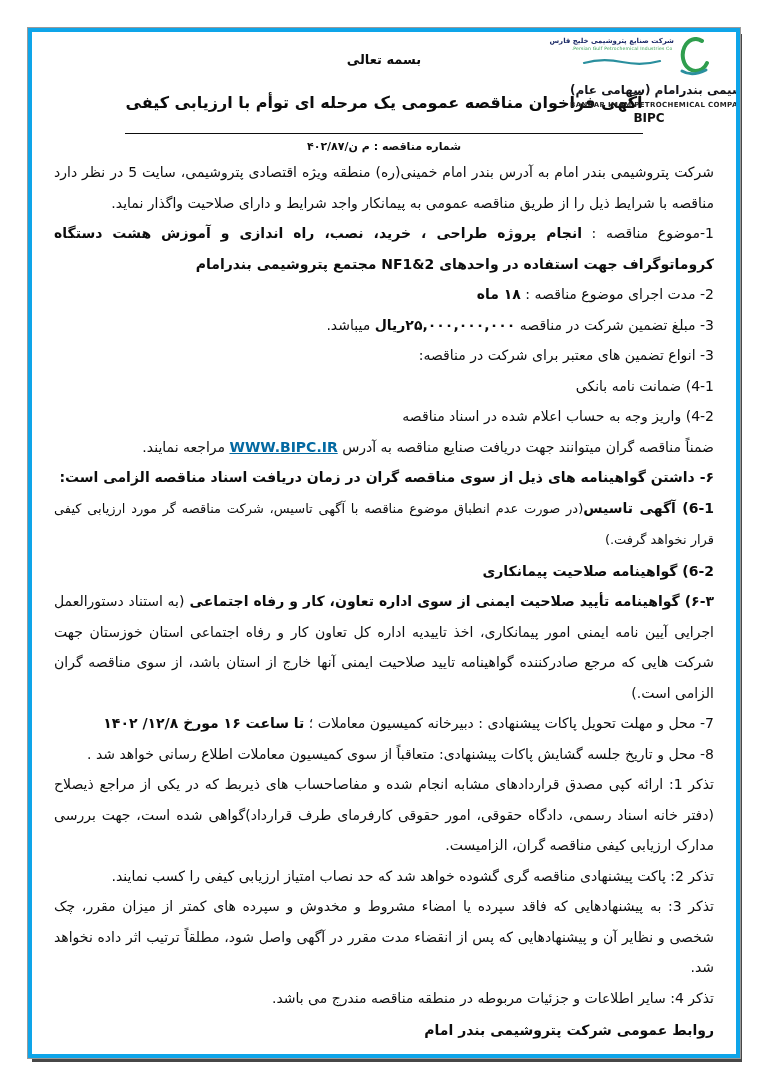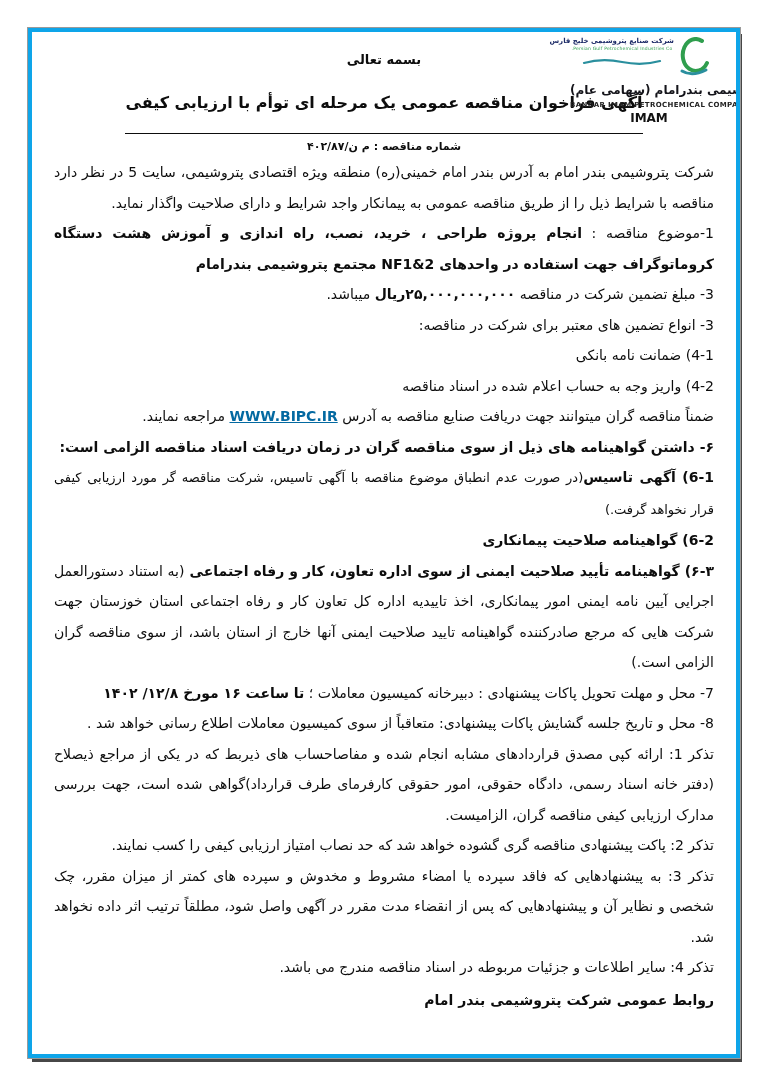--- a/index.html
+++ b/index.html
@@ -67,7 +67,7 @@
     </div>
     <div class="logo-fa">شرکت پتروشیمی بندرامام (سهامی عام)</div>
     <div class="logo-en">BANDAR IMAM PETROCHEMICAL COMPANY</div>
-    <div class="logo-abbr">IMAM</div>
+    <div class="logo-abbr">BIPC</div>
   </div>
 
   <div class="titles">

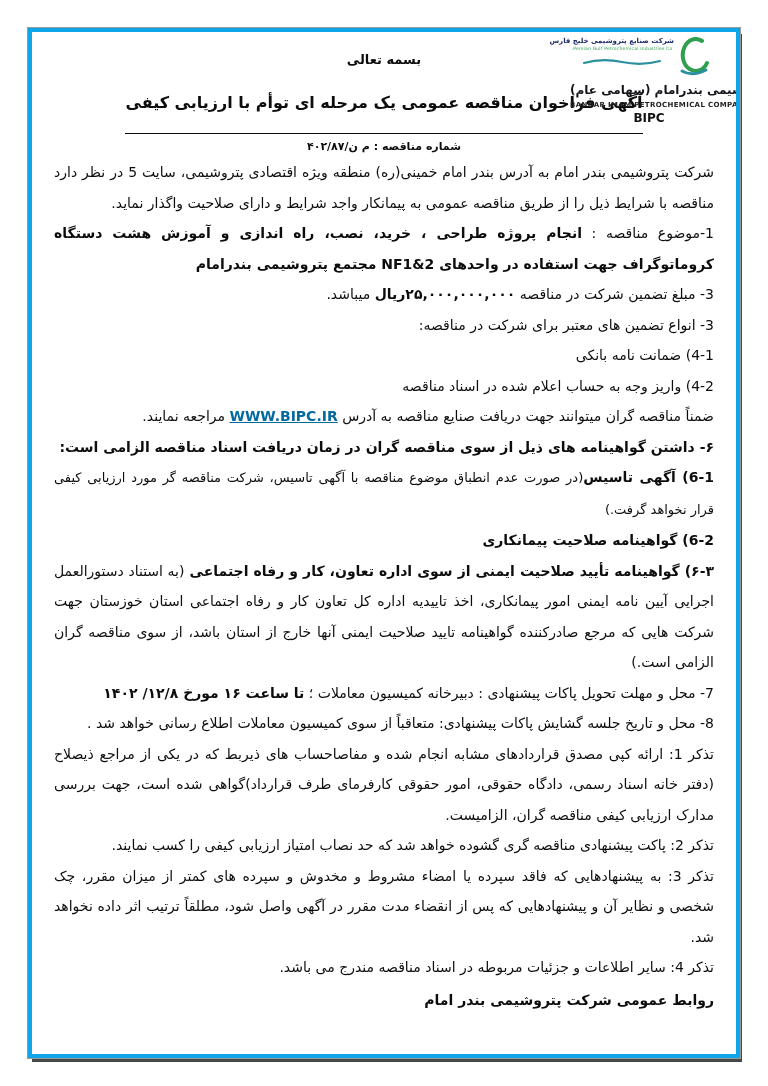--- a/index.html
+++ b/index.html
@@ -81,6 +81,7 @@
 
     <p><span>1-موضوع مناقصه : </span><span class="b">انجام پروژه طراحی ، خرید، نصب، راه اندازی و آموزش هشت دستگاه کروماتوگراف جهت استفاده در واحدهای NF1&amp;2 مجتمع پتروشیمی بندرامام</span></p>
 
+    <p><span>2- مدت اجرای موضوع مناقصه : </span><span class="b">۱۸ ماه</span></p>
 
     <p><span>3- مبلغ تضمین شرکت در مناقصه </span><span class="b">۲۵,۰۰۰,۰۰۰,۰۰۰ریال</span><span> میباشد.</span></p>
 

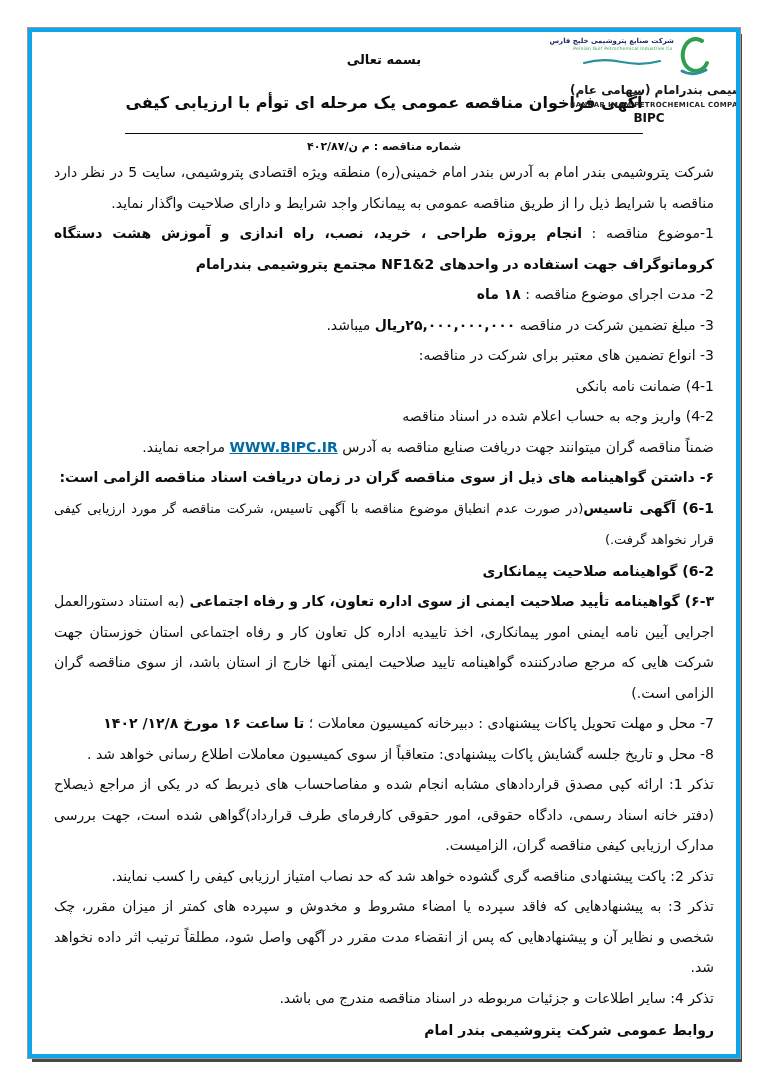--- a/index.html
+++ b/index.html
@@ -107,7 +107,7 @@
     <p>تذکر 1: ارائه کپی مصدق قراردادهای مشابه انجام شده و مفاصاحساب های ذیربط که در یکی از مراجع ذیصلاح (دفتر خانه اسناد رسمی، دادگاه حقوقی، امور حقوقی کارفرمای طرف قرارداد)گواهی شده است، جهت بررسی مدارک ارزیابی کیفی مناقصه گران، الزامیست.</p>
     <p>تذکر 2: پاکت پیشنهادی مناقصه گری گشوده خواهد شد که حد نصاب امتیاز ارزیابی کیفی را کسب نمایند.</p>
     <p>تذکر 3: به پیشنهادهایی که فاقد سپرده یا امضاء مشروط و مخدوش و سپرده های کمتر از میزان مقرر، چک شخصی و نظایر آن و پیشنهادهایی که پس از انقضاء مدت مقرر در آگهی واصل شود، مطلقاً ترتیب اثر داده نخواهد شد.</p>
-    <p>تذکر 4: سایر اطلاعات و جزئیات مربوطه در اسناد مناقصه مندرج می باشد.</p>
+    <p>تذکر 4: سایر اطلاعات و جزئیات مربوطه در منطقه مناقصه مندرج می باشد.</p>
 
     <p class="sig">روابط عمومی شرکت پتروشیمی بندر امام</p>
   </main>

